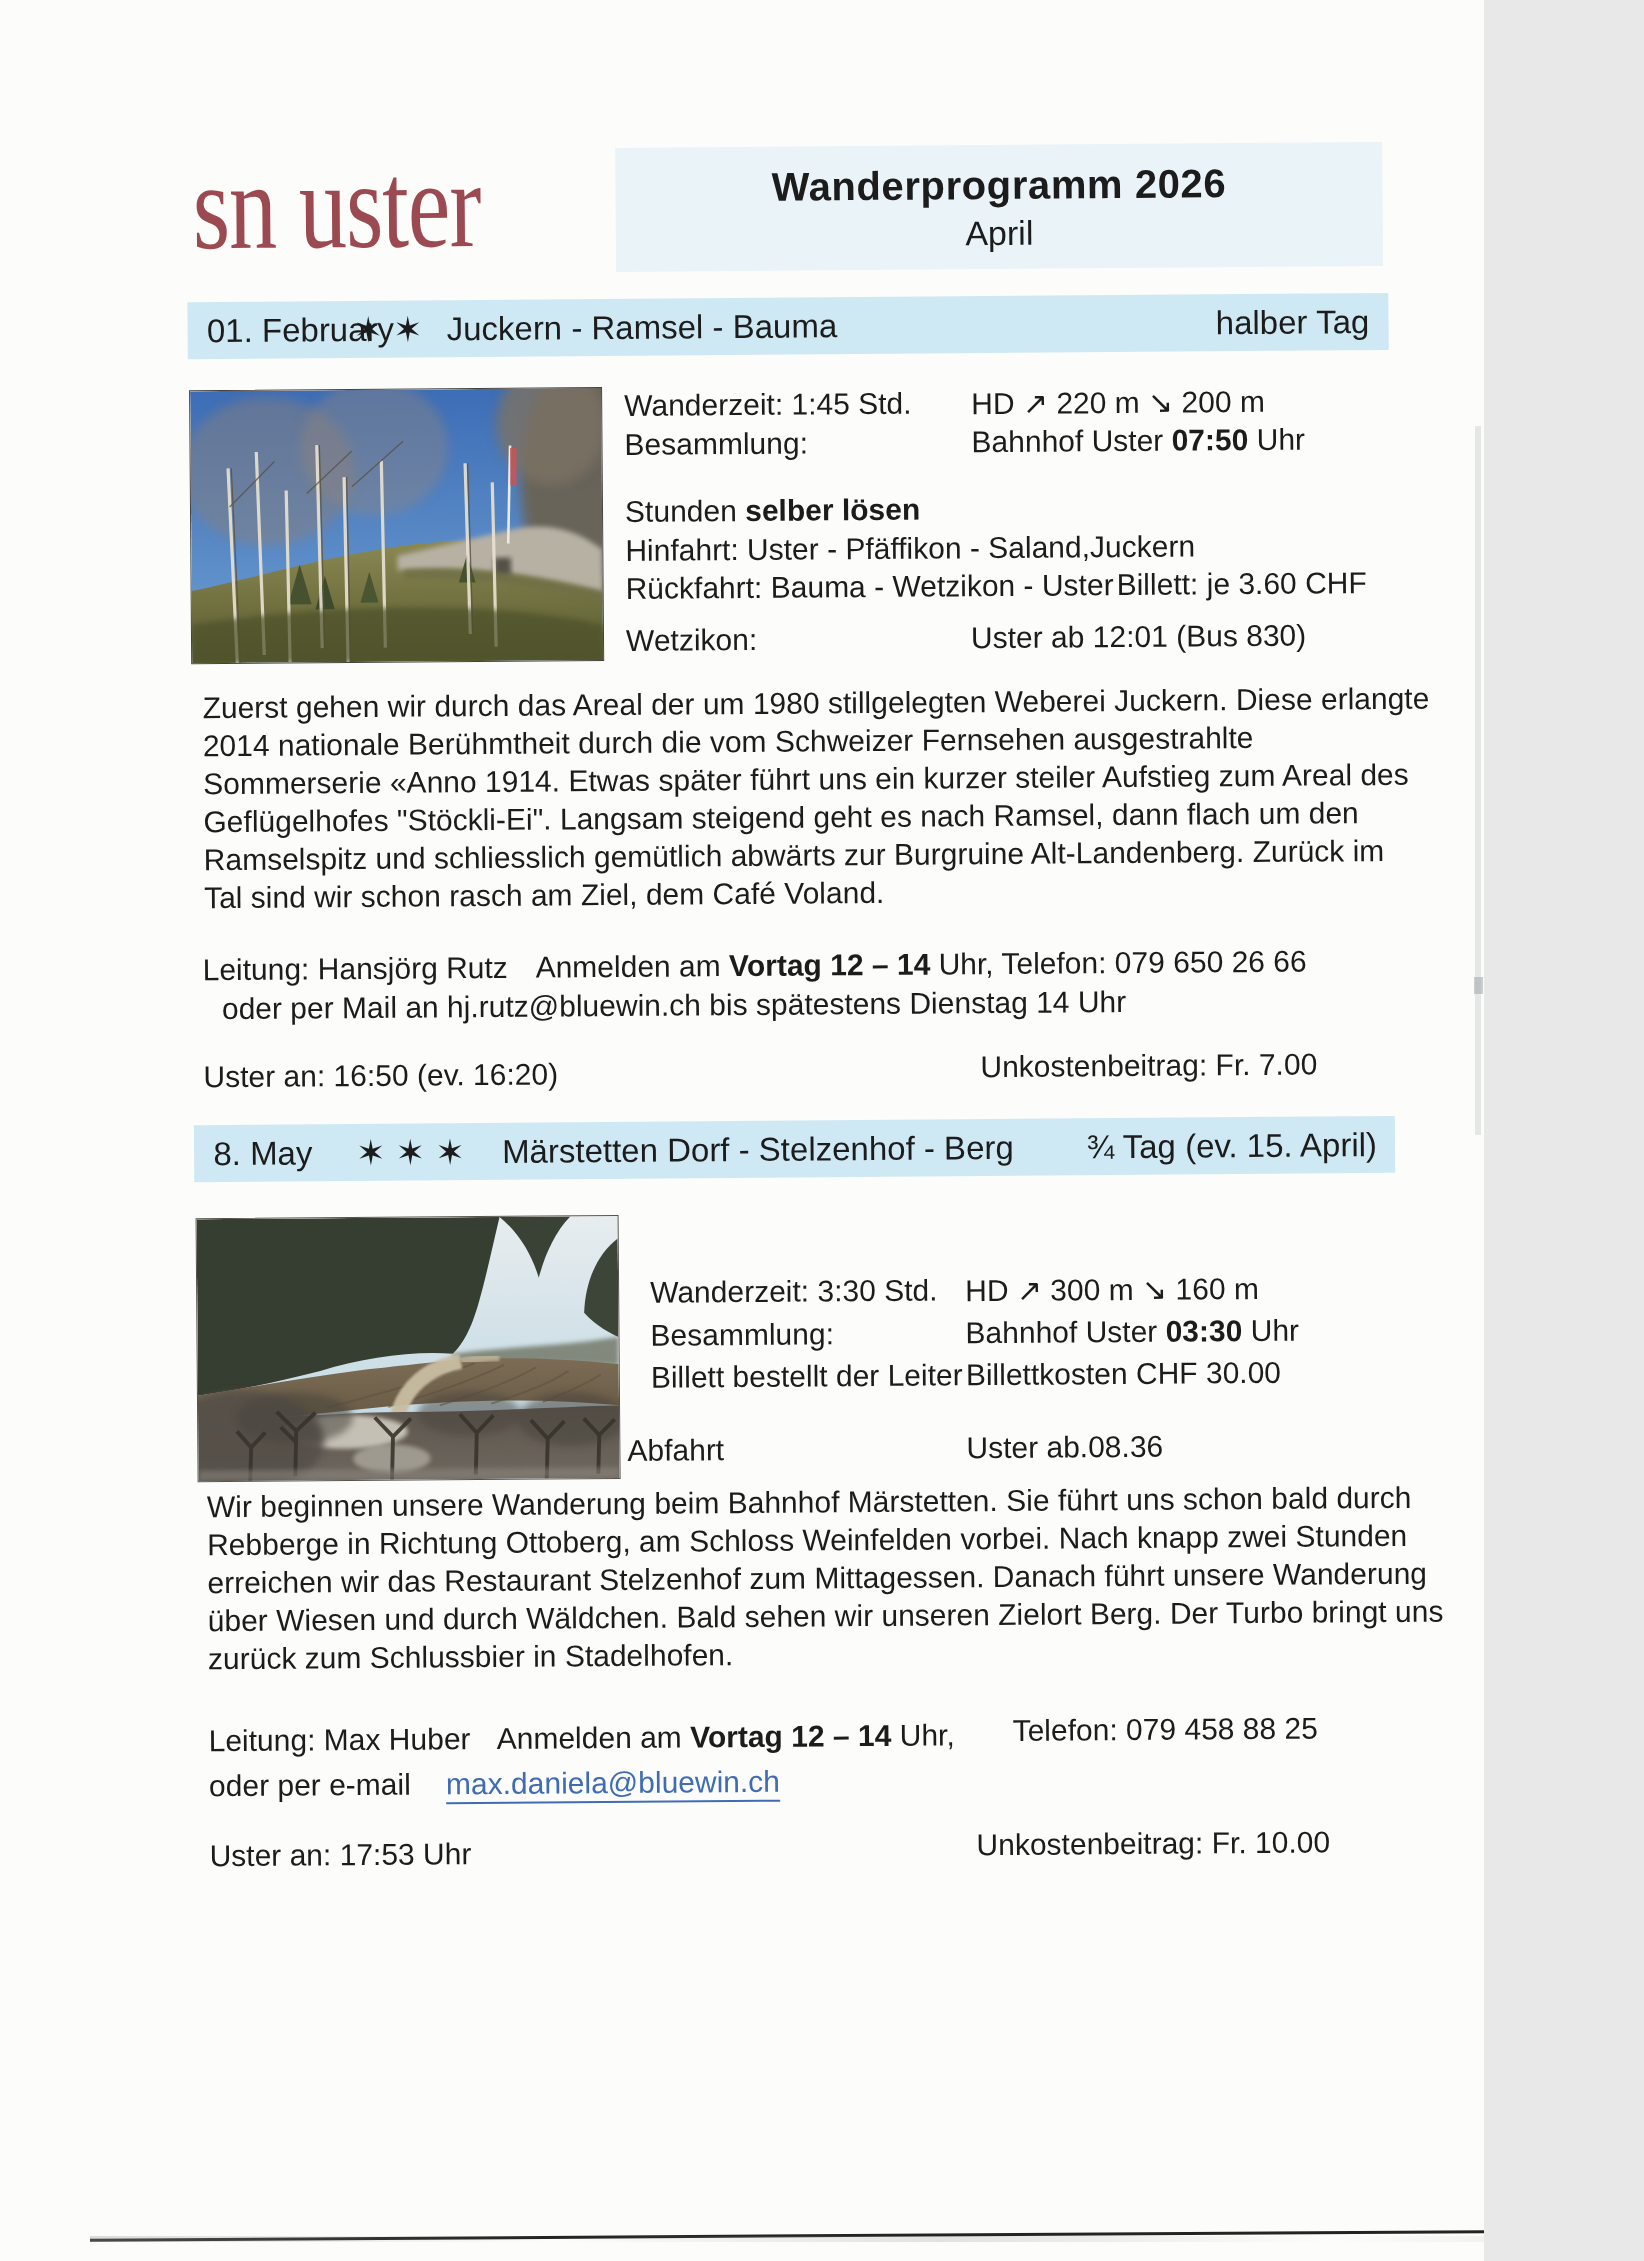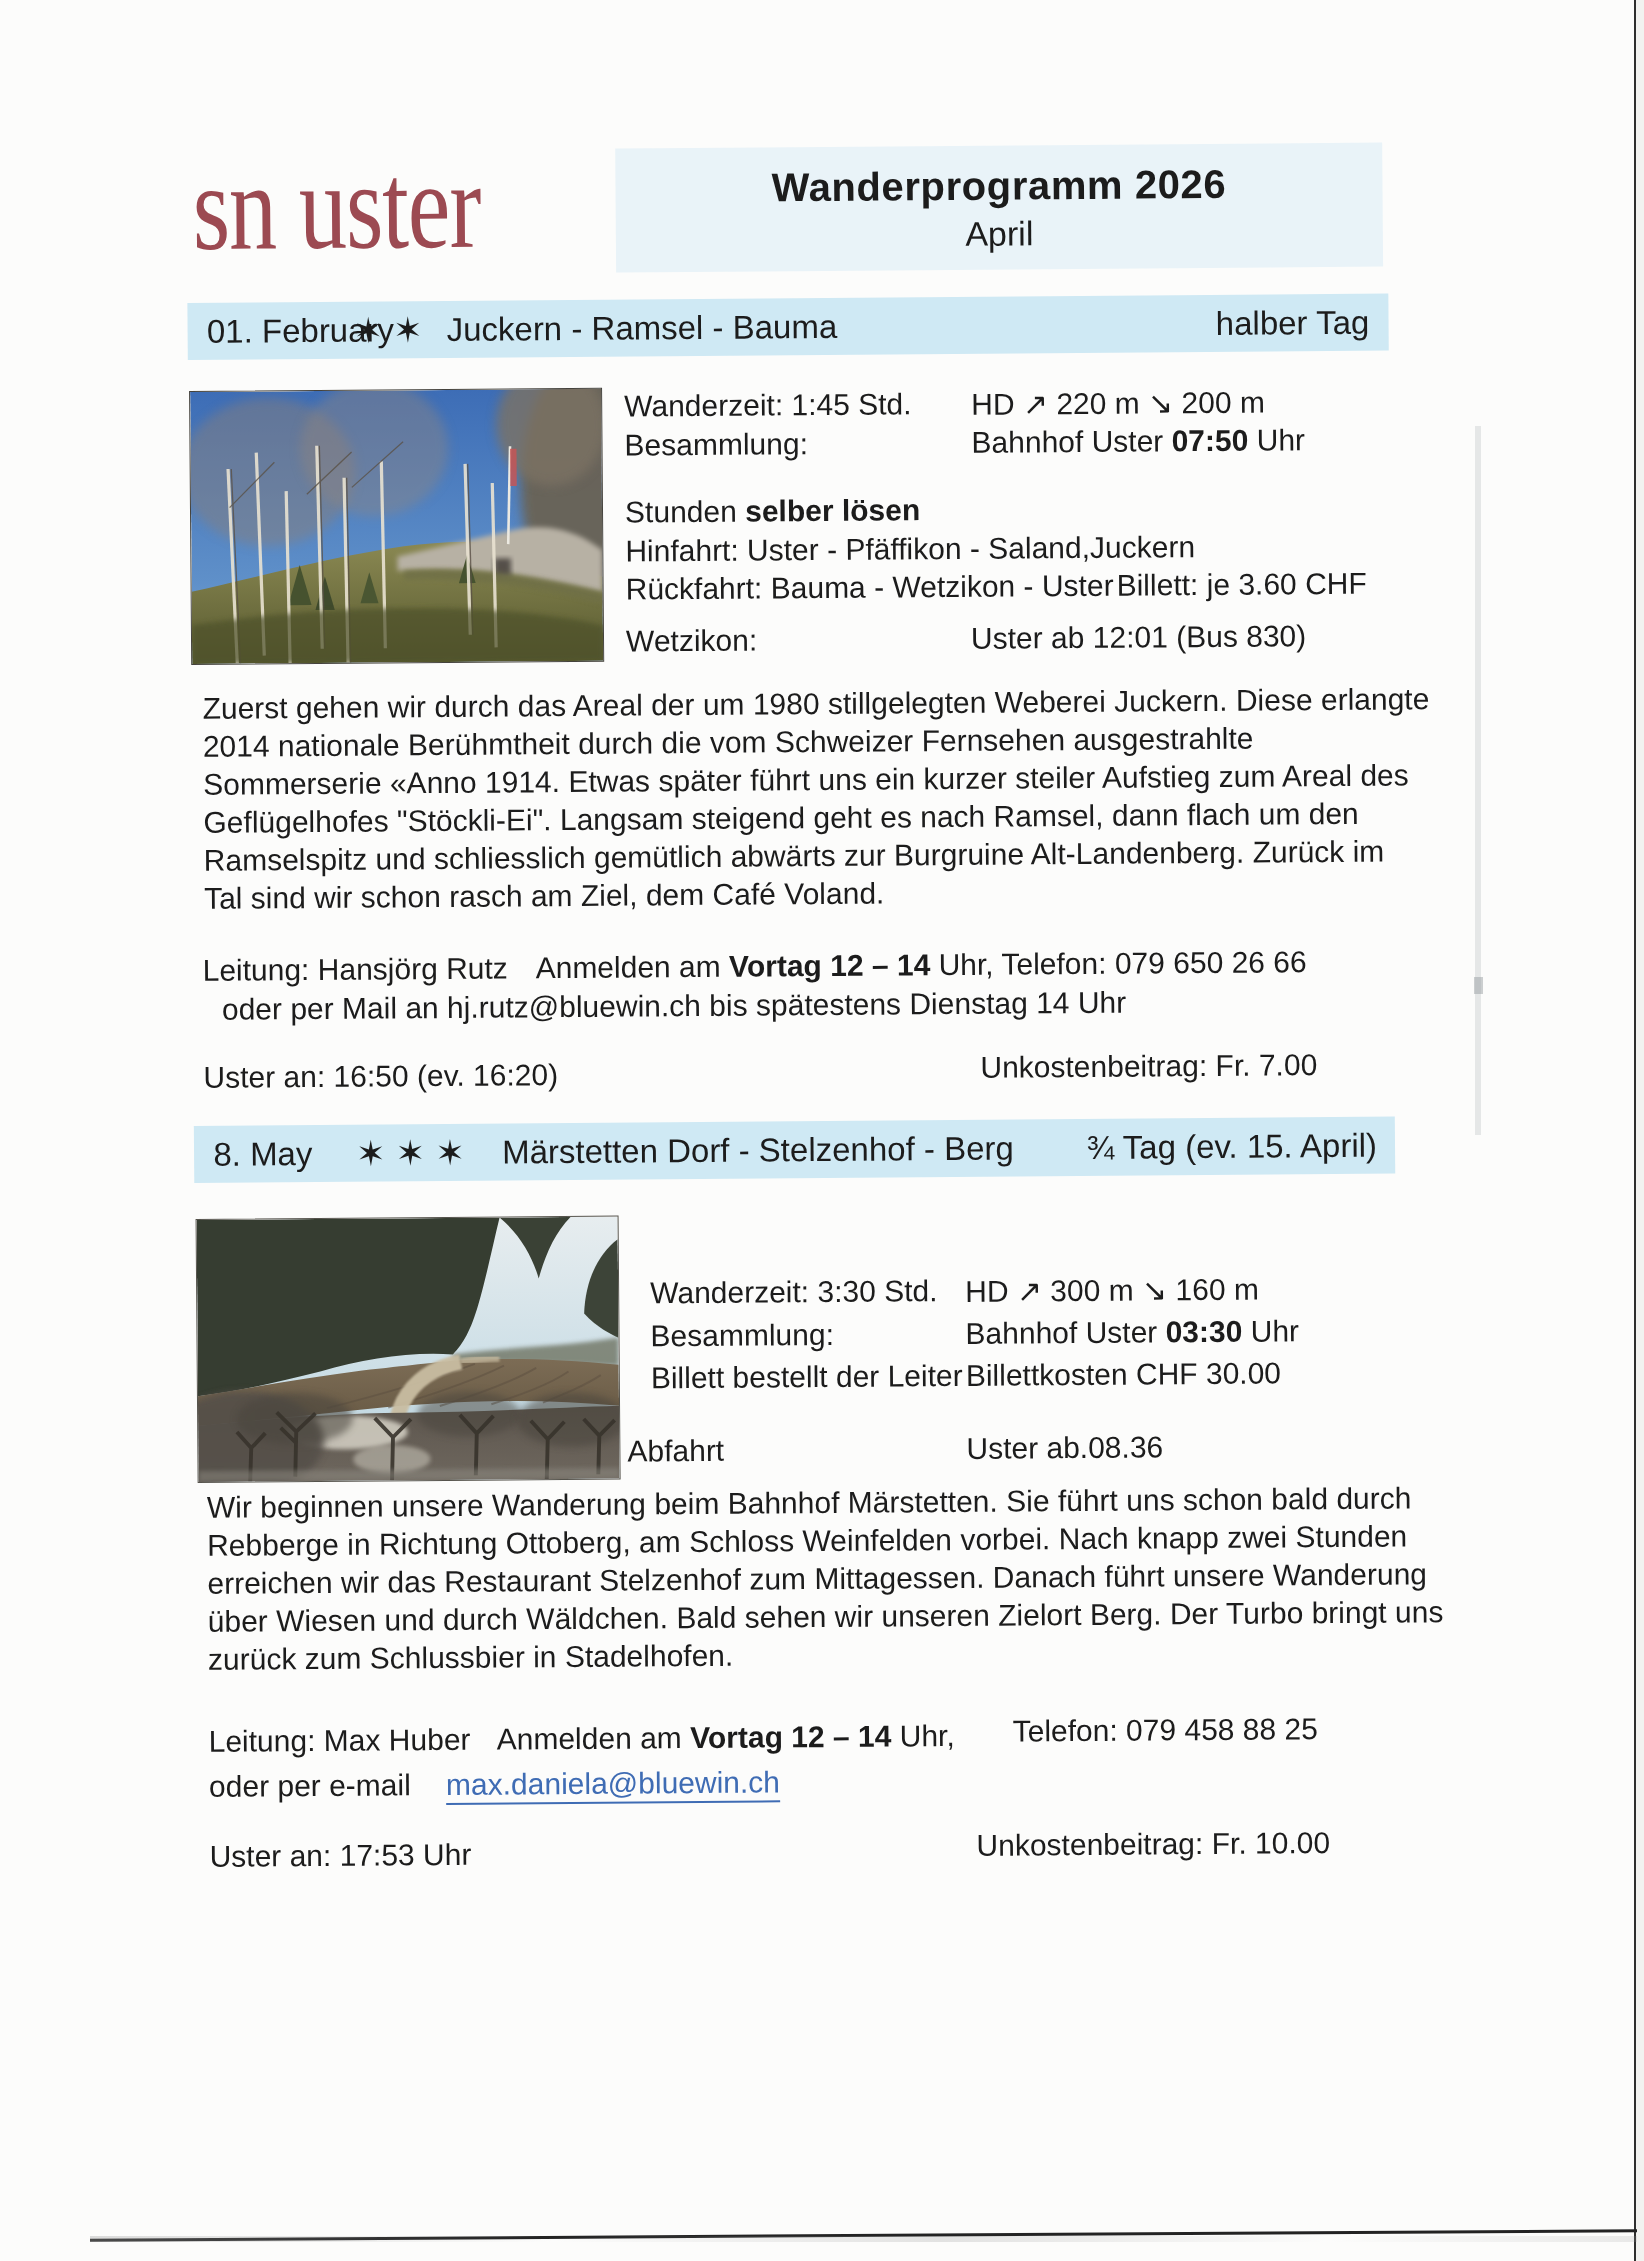--- a/index.html
+++ b/index.html
@@ -3,7 +3,7 @@
 <meta charset="utf-8">
 <style>
   html,body{margin:0;padding:0;background:#e8e8e8;}
-  .page{position:relative;width:1644px;height:2261px;background:#fcfcfb;overflow:hidden;
+  .page{position:relative;width:1484px;height:2261px;background:#fcfcfb;overflow:hidden;
         font-family:"Liberation Sans","DejaVu Sans",sans-serif;color:#1c1c1c;}
   .scan{position:absolute;inset:0;transform:rotate(-0.45deg);transform-origin:50% 45%;}
   .abs{position:absolute;white-space:nowrap;}

